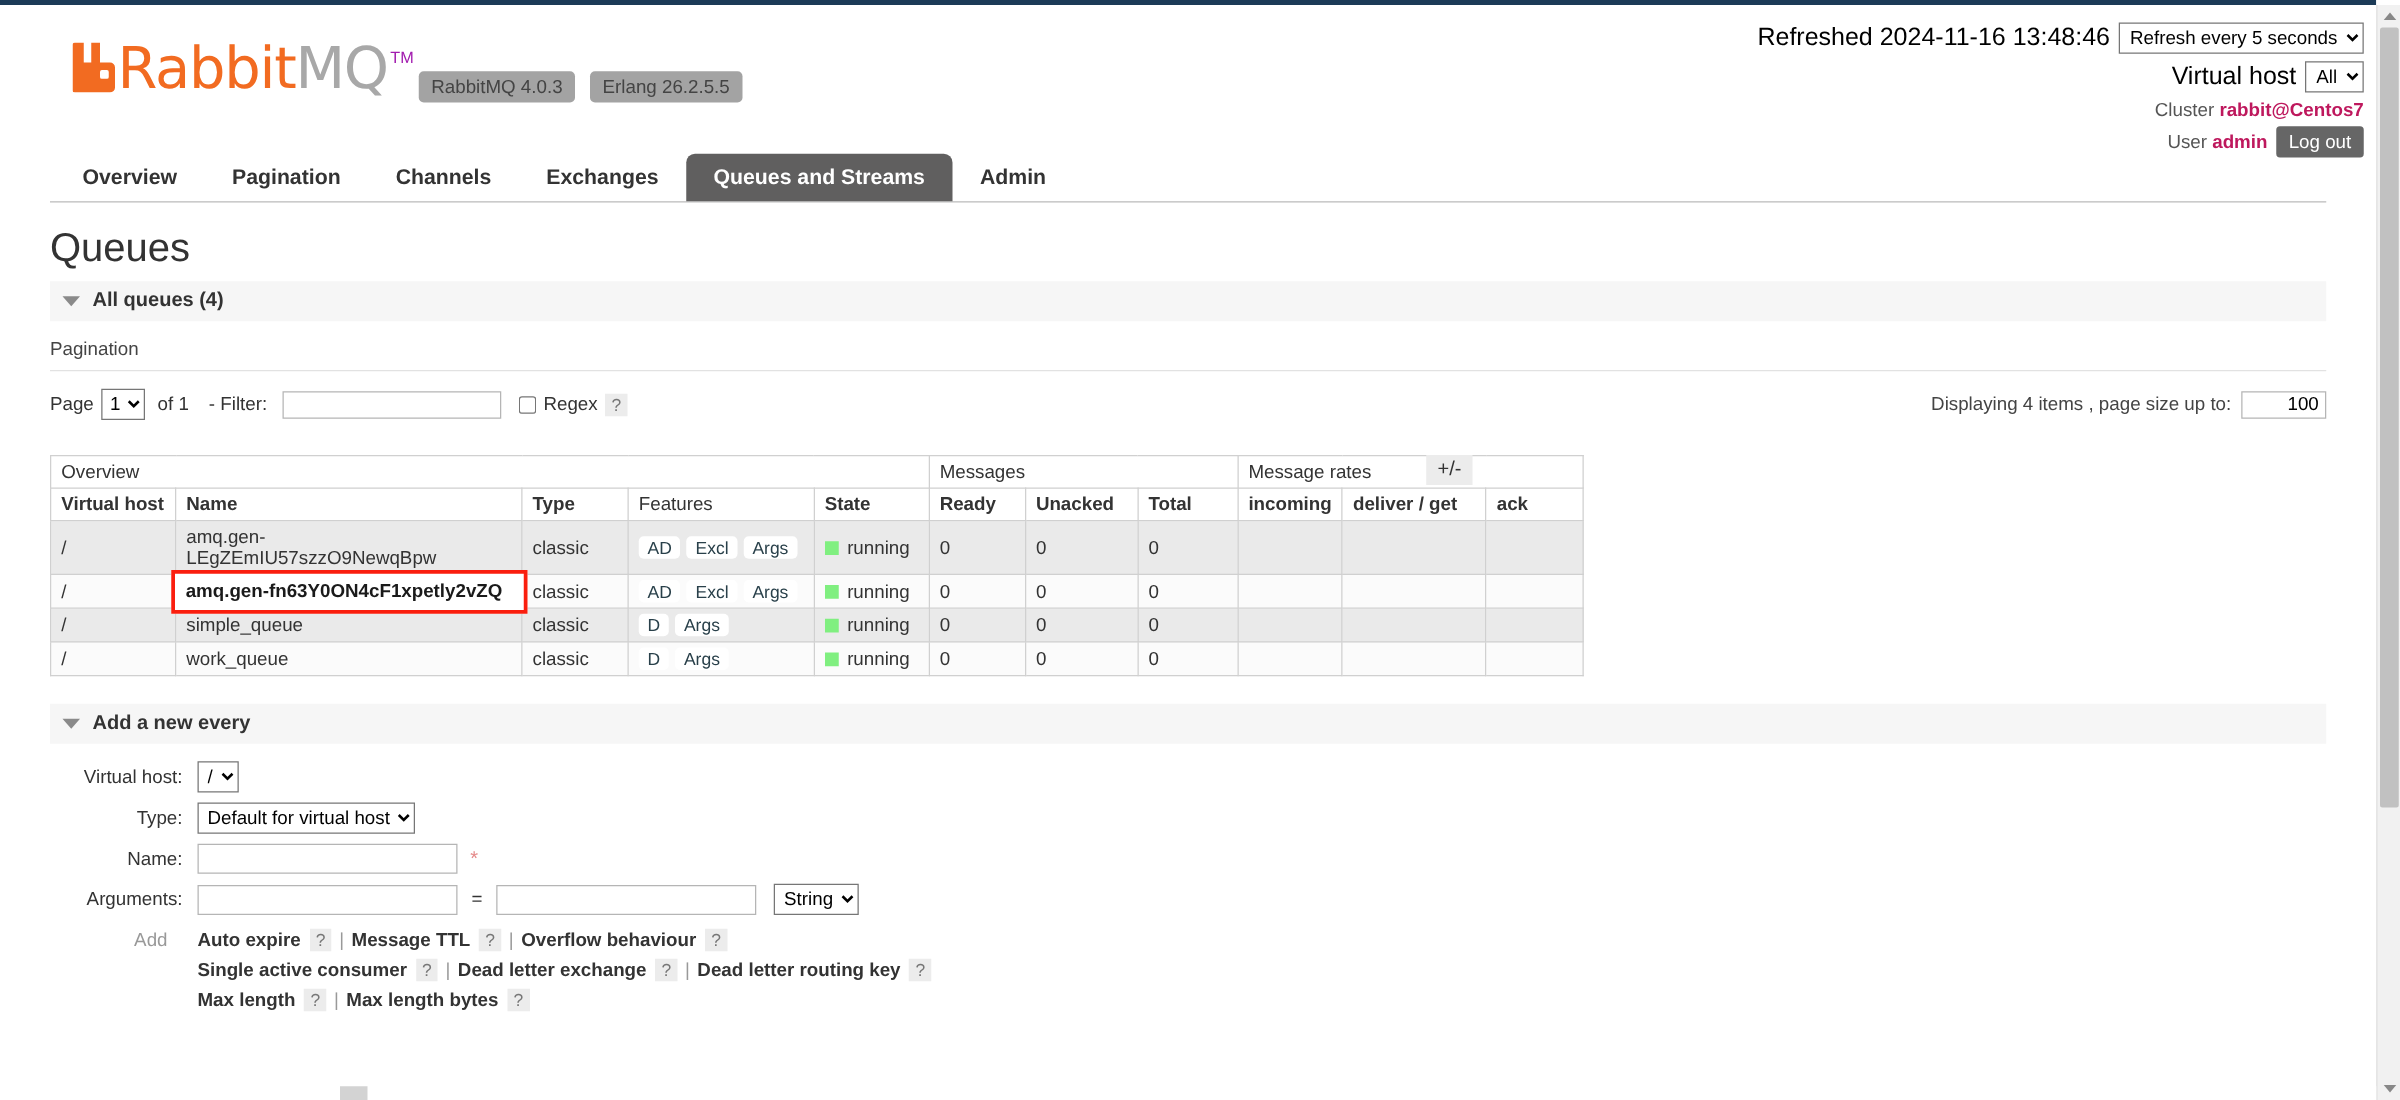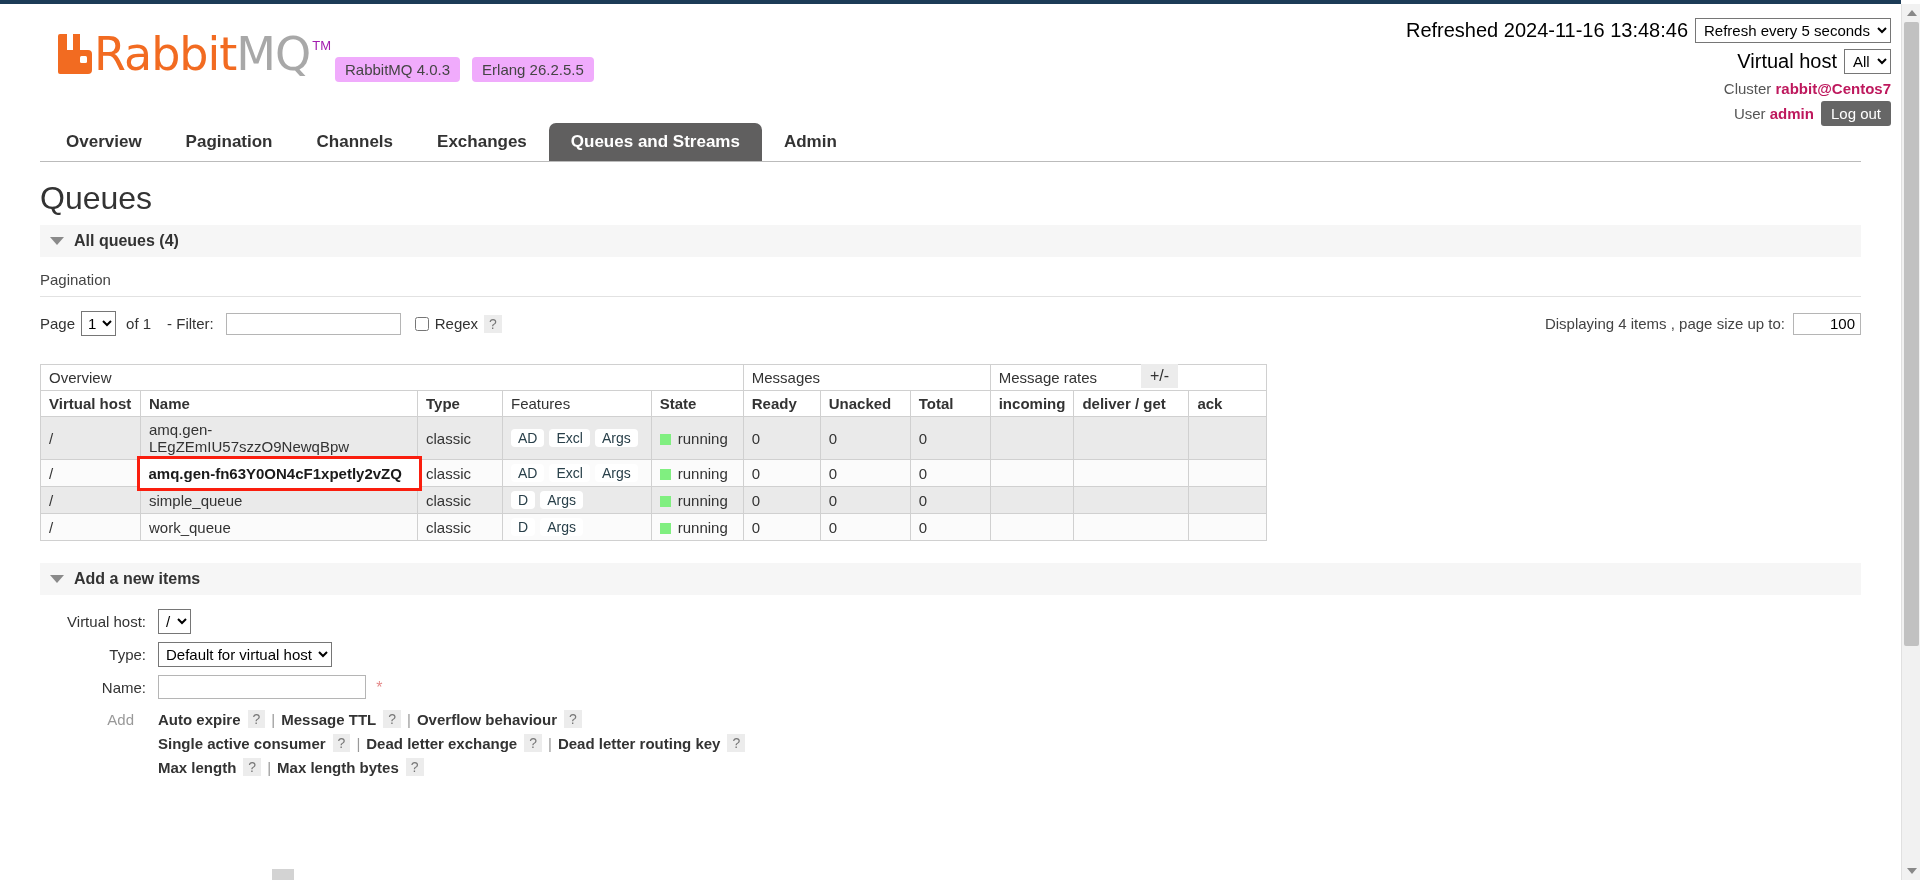--- a/index.html
+++ b/index.html
@@ -64,7 +64,7 @@
     gap: 12px;
   }
   .pill {
-    background: #f0abfc;
+    background: #a3a3a3;
     color: #444;
     font-size: 15px;
     padding: 4px 10px;

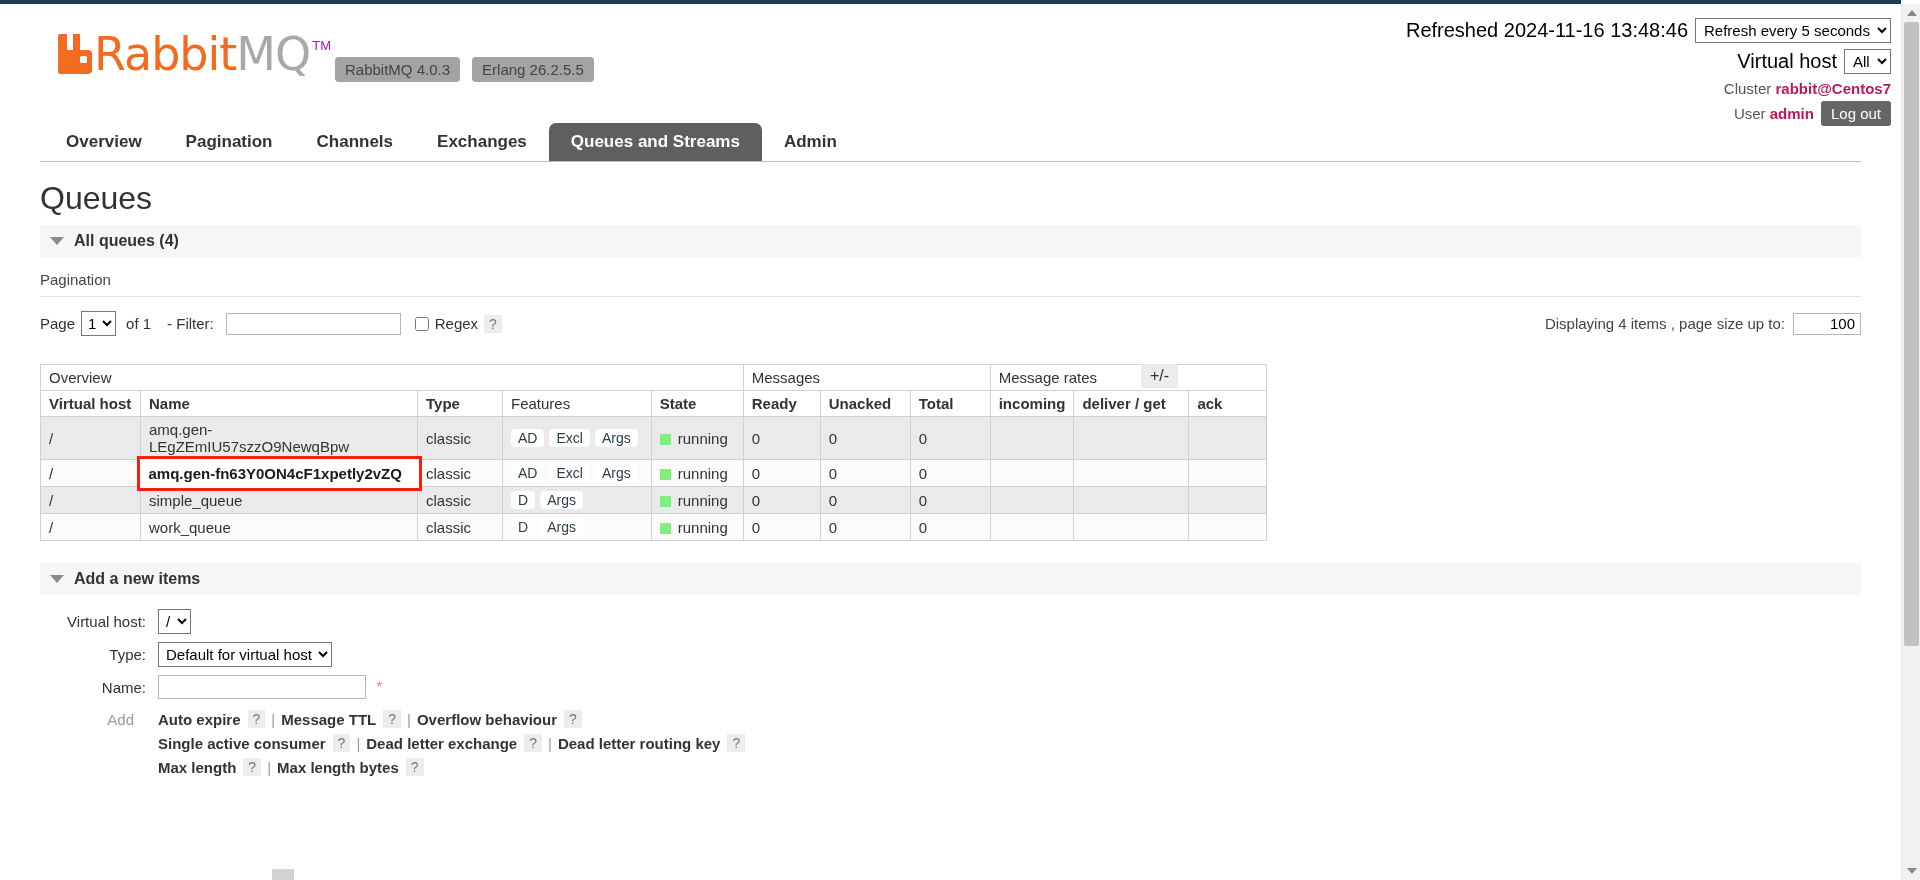--- a/index.html
+++ b/index.html
@@ -545,7 +545,7 @@
     <div class="form-section">
       <div class="section-head">
         <span class="caret"></span>
-        <span>Add a new items</span>
+        <span>Add a new every</span>
       </div>
 
       <table class="form">

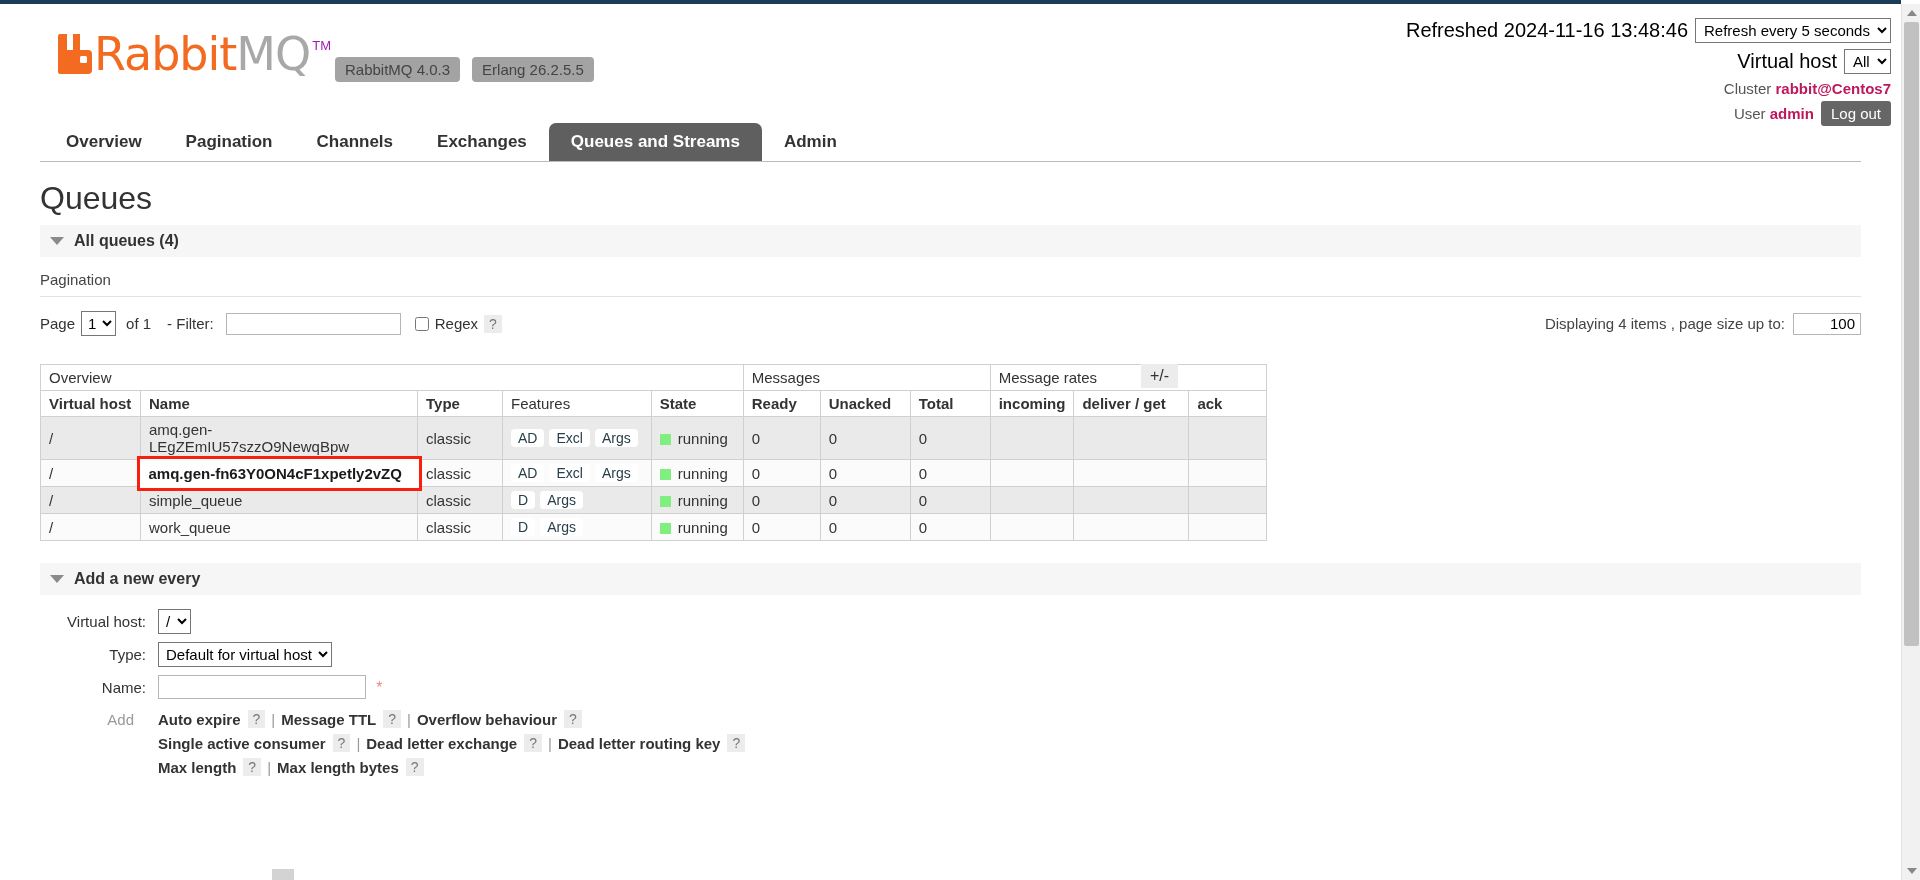--- a/index.html
+++ b/index.html
@@ -573,6 +573,17 @@
             <span class="req">*</span>
           </td>
         </tr>
+        <tr class="args-row">
+          <td class="flabel">Arguments:</td>
+          <td style="white-space:nowrap;">
+            <input class="ftext" type="text" value="" style="">
+            <span class="eq">=</span>
+            <input class="ftext" type="text" value="" style="">
+            <select class="fsel" style="margin-left:10px;">
+              <option>String</option>
+            </select>
+          </td>
+        </tr>
         <tr>
           <td class="flabel" style="vertical-align:top; padding-top:8px;">
             <span class="add-link">Add</span>

